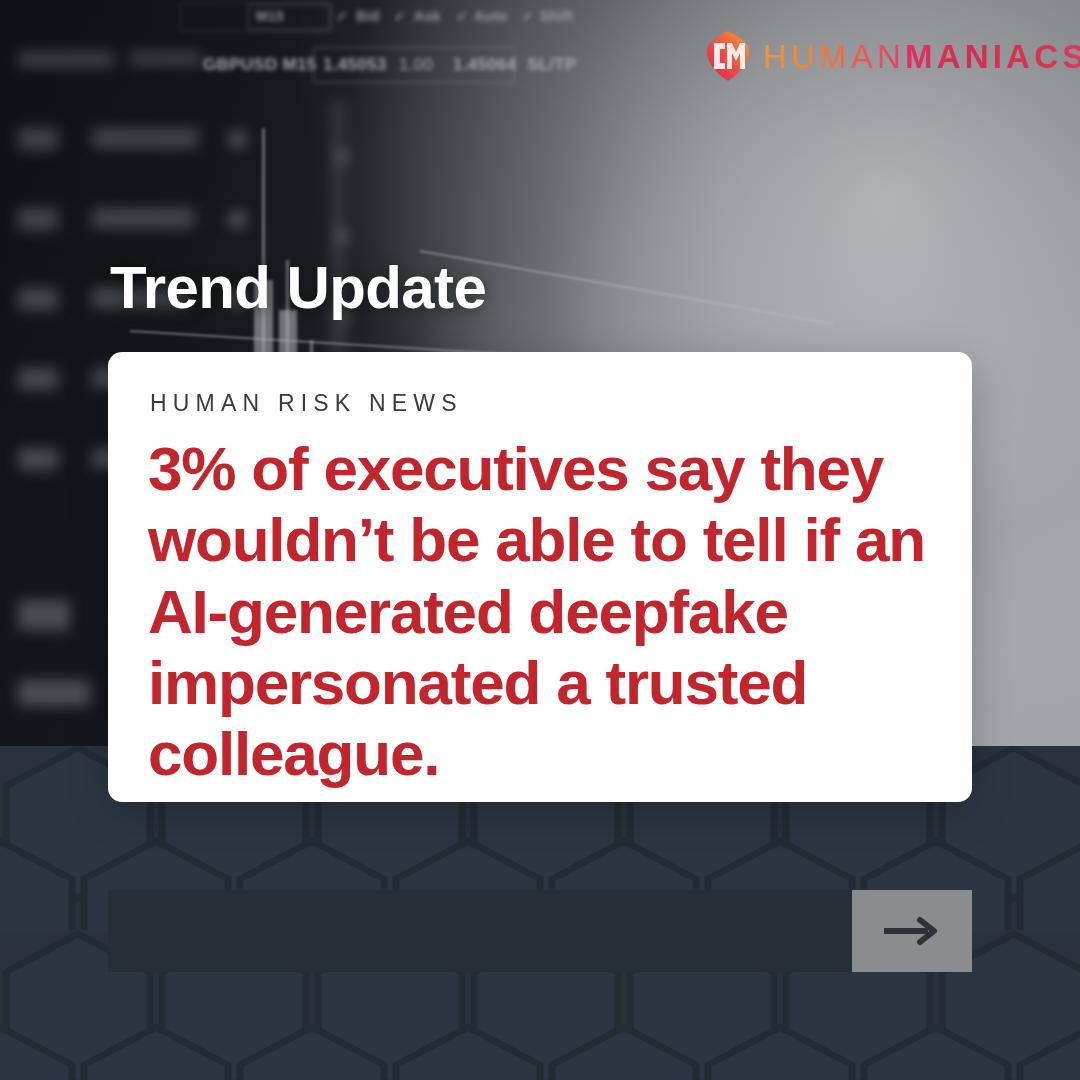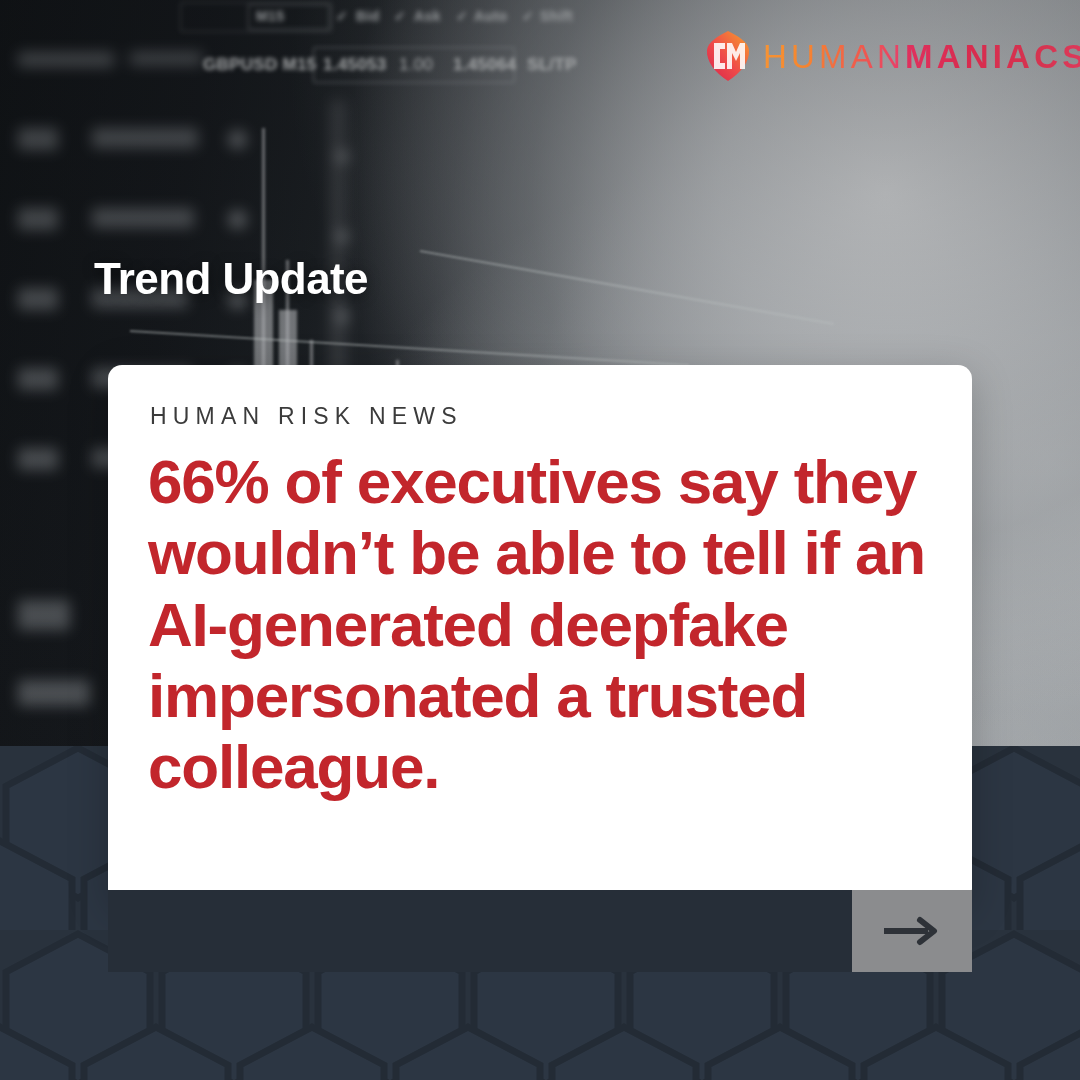--- a/index.html
+++ b/index.html
@@ -85,8 +85,8 @@
 
   
   .kicker{
-    position:absolute;left:94px;top:256px;
-    color:#ffffff;font-size:44px;font-weight:700;letter-spacing:-0.6px;line-height:1.05;
+    position:absolute;left:110px;top:256px;
+    color:#ffffff;font-size:60px;font-weight:700;letter-spacing:-0.6px;line-height:1.05;
     text-shadow:0 2px 14px rgba(0,0,0,.45);
   }
 

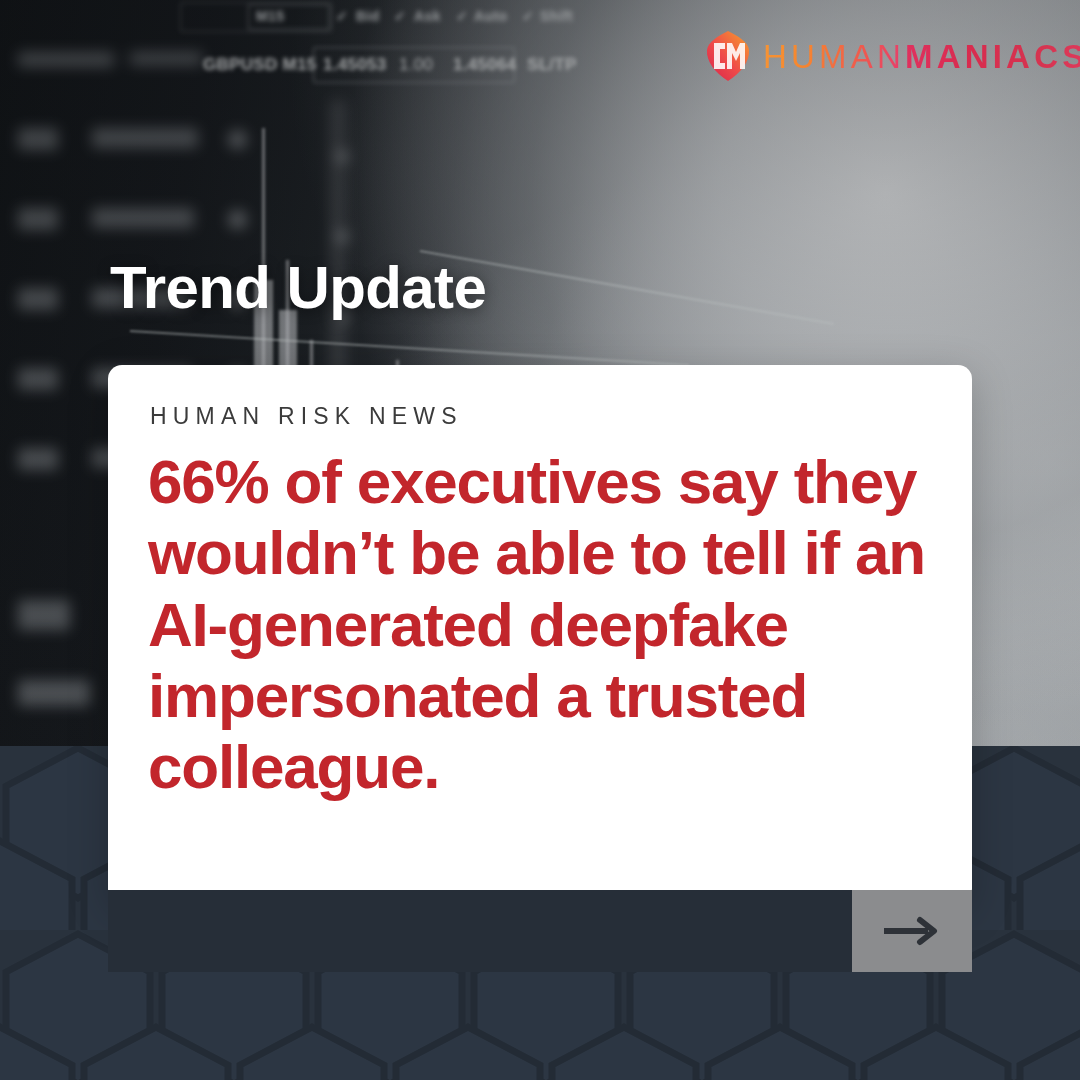--- a/index.html
+++ b/index.html
@@ -92,7 +92,7 @@
 
   
   .card{
-    position:absolute;left:108px;top:365px;width:864px;height:538px;
+    position:absolute;left:108px;top:352px;width:864px;height:450px;
     background:#ffffff;border-radius:14px;
     box-shadow:0 10px 40px rgba(0,0,0,.22);
   }

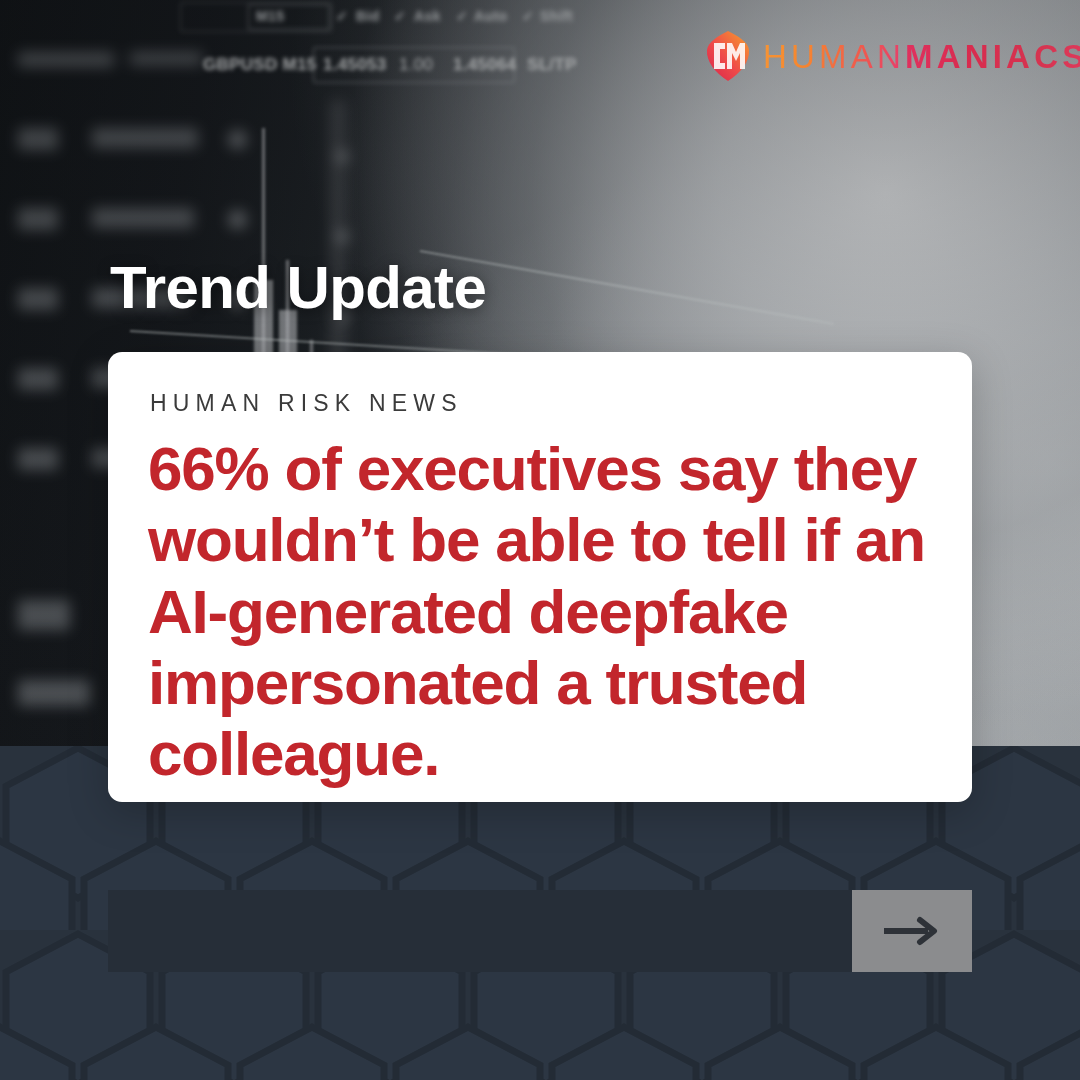--- a/index.html
+++ b/index.html
@@ -241,7 +241,7 @@
   <div class="card">
     <div class="card-inner">
       <div class="eyebrow">HUMAN RISK NEWS</div>
-      <h1 class="headline">66% of executives say they wouldn’t be able to tell if an AI-generated deepfake impersonated a trusted colleague.</h1>
+      <h1 class="headline">3% of executives say they wouldn’t be able to tell if an AI-generated deepfake impersonated a trusted colleague.</h1>
     </div>
   </div>
 

